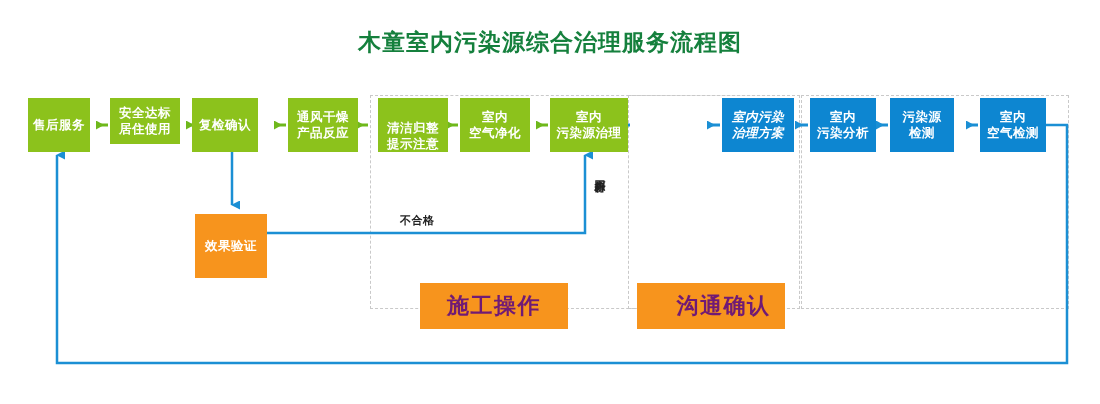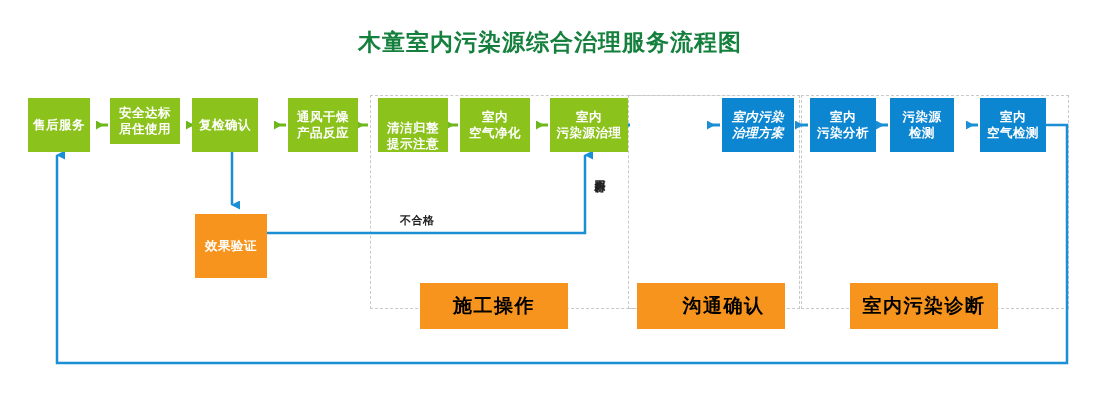--- a/index.html
+++ b/index.html
@@ -78,8 +78,8 @@
     align-items: center;
     justify-content: center;
     background: #F7941D;
-    color: #000000;
-    font-size: 19px;
+    color: #701a75;
+    font-size: 22px;
     font-weight: bold;
     letter-spacing: 1.5px;
   }

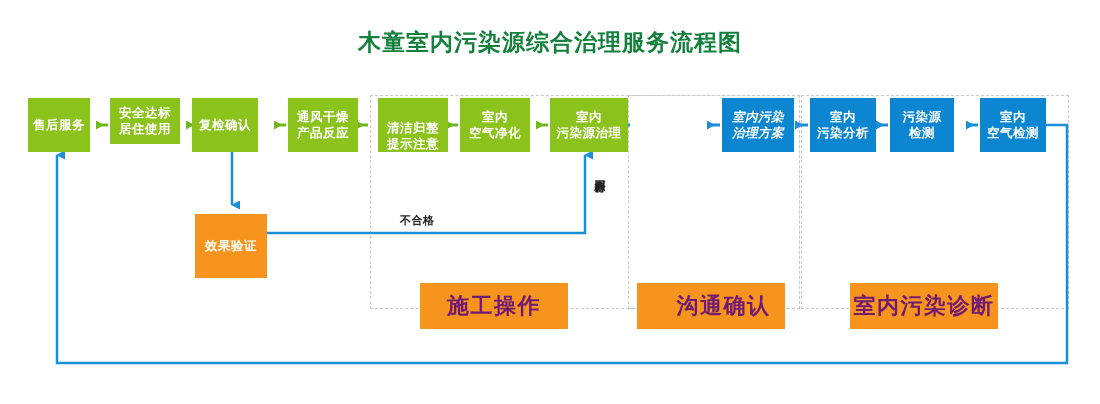--- a/index.html
+++ b/index.html
@@ -220,9 +220,6 @@
     <span>沟通确认</span>
   </div>
 
-  <div class="banner" style="left:850px; top:283px; width:148px; height:46px;">
-    <span>室内污染诊断</span>
-  </div>
 
 </div>
 

